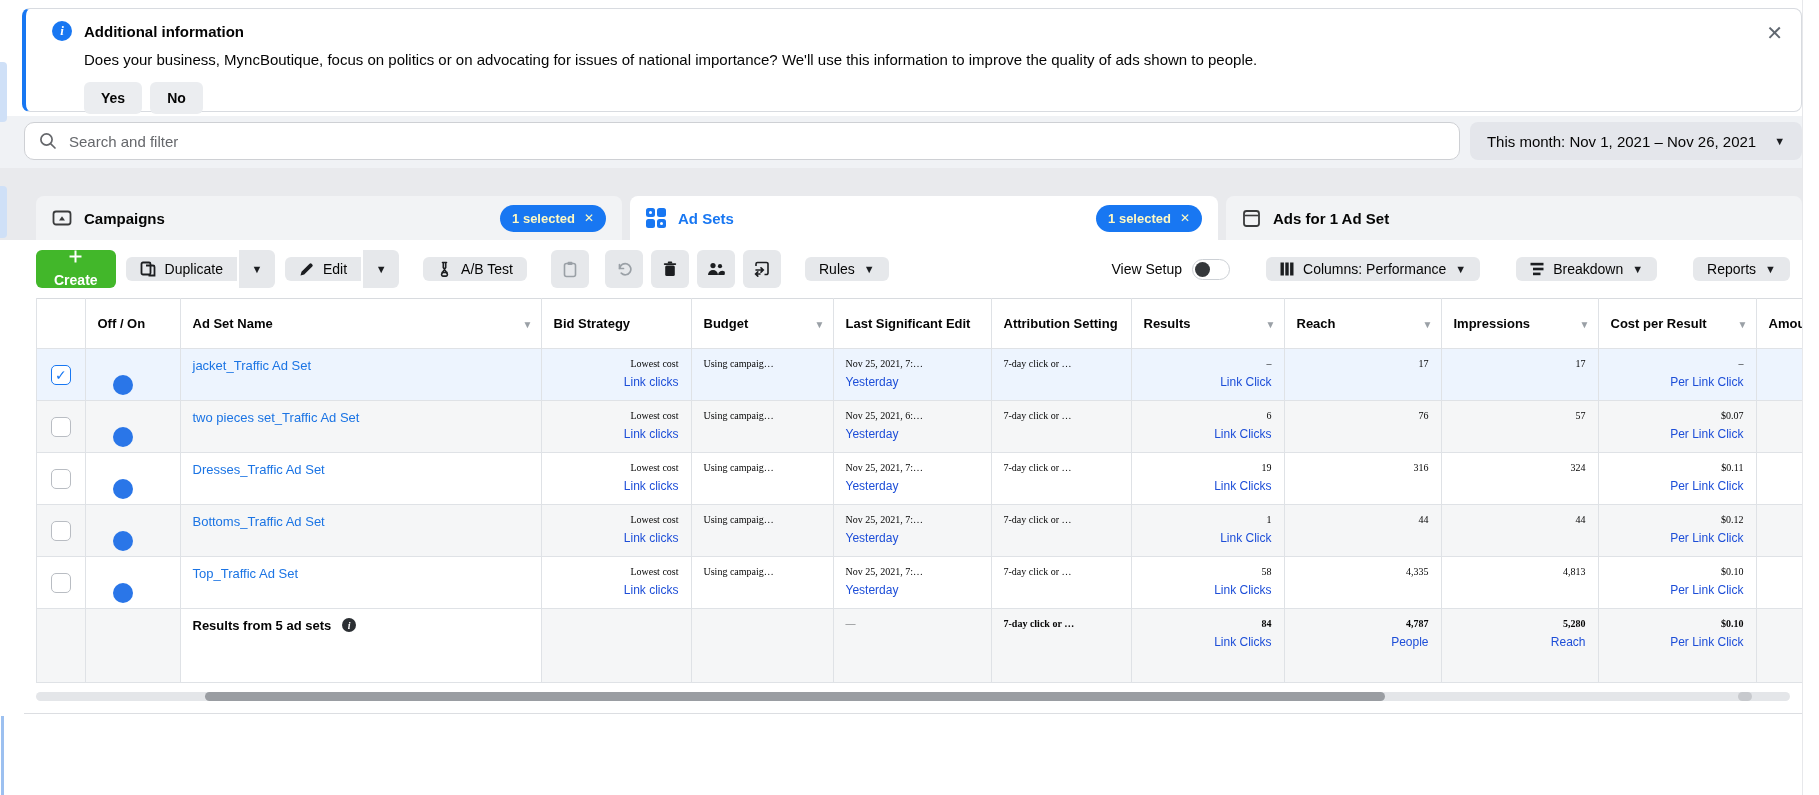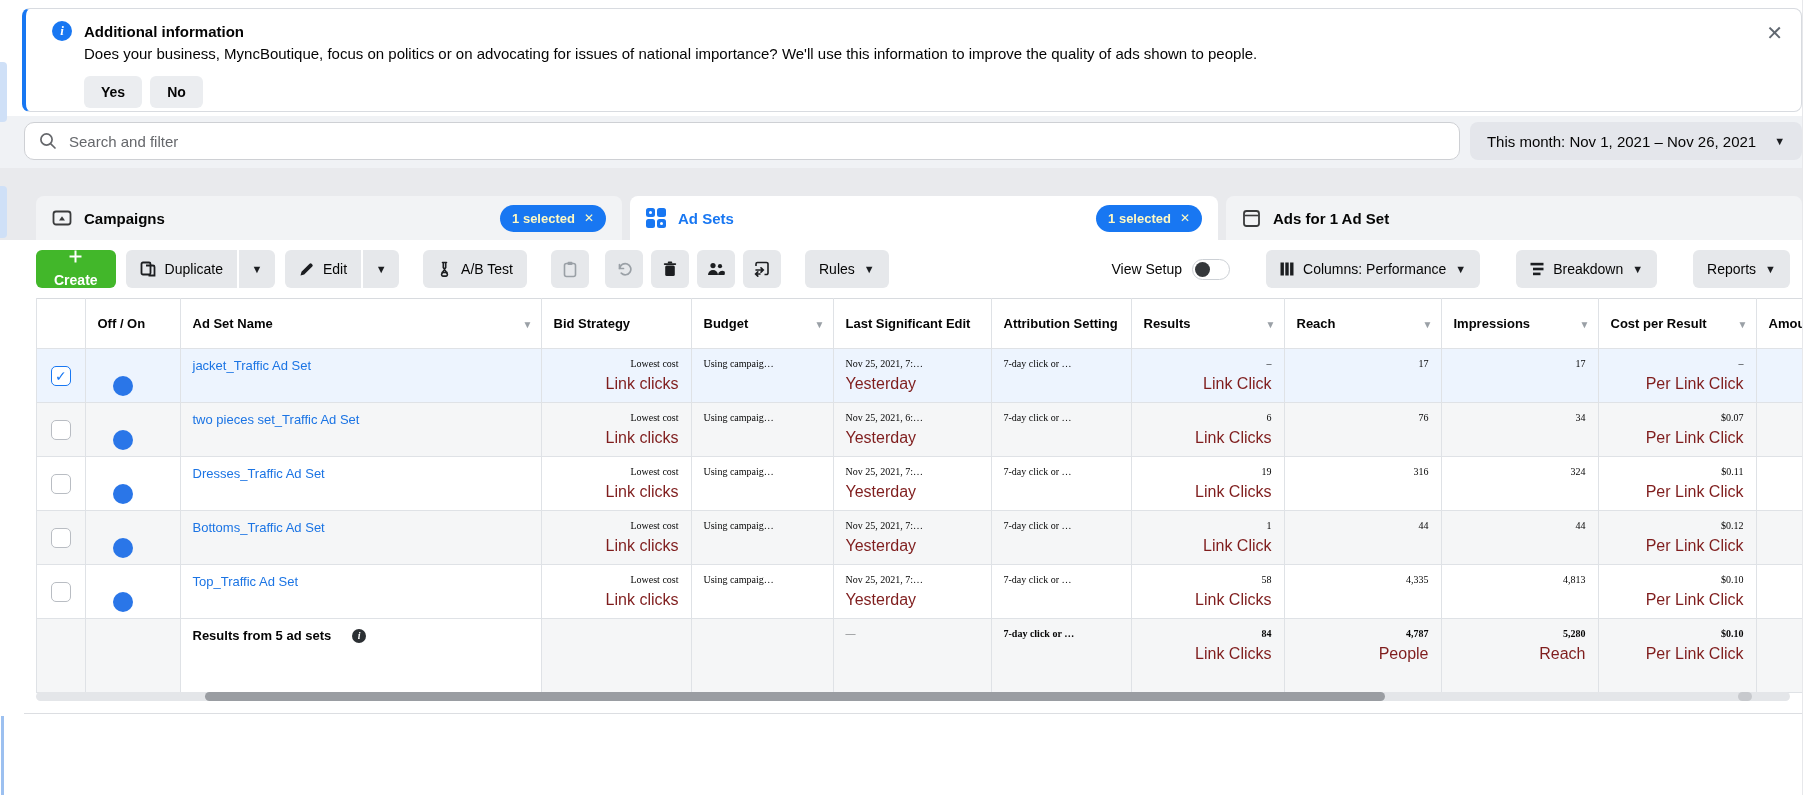--- a/index.html
+++ b/index.html
@@ -25,7 +25,7 @@
     font-size:13px; font-weight:700; display:flex; align-items:center; justify-content:center; font-family:"Liberation Serif",serif; font-style:italic; }
   .banner-title { font-size:15px; font-weight:700; }
   .banner-close { position:absolute; top:10px; right:14px; font-size:20px; color:#606770; cursor:pointer; line-height:1; padding:4px; }
-  .banner-msg { margin:4px 0 0 32px; font-size:15px; }
+  .banner-msg { margin:10px 0 0 32px; font-size:15px; }
   .banner-btns { margin:14px 0 0 32px; display:flex; gap:8px; }
   .soft-btn { background:#ebedf0; border-radius:6px; font-size:14px; font-weight:600; padding:8px 17px; cursor:pointer; }
 

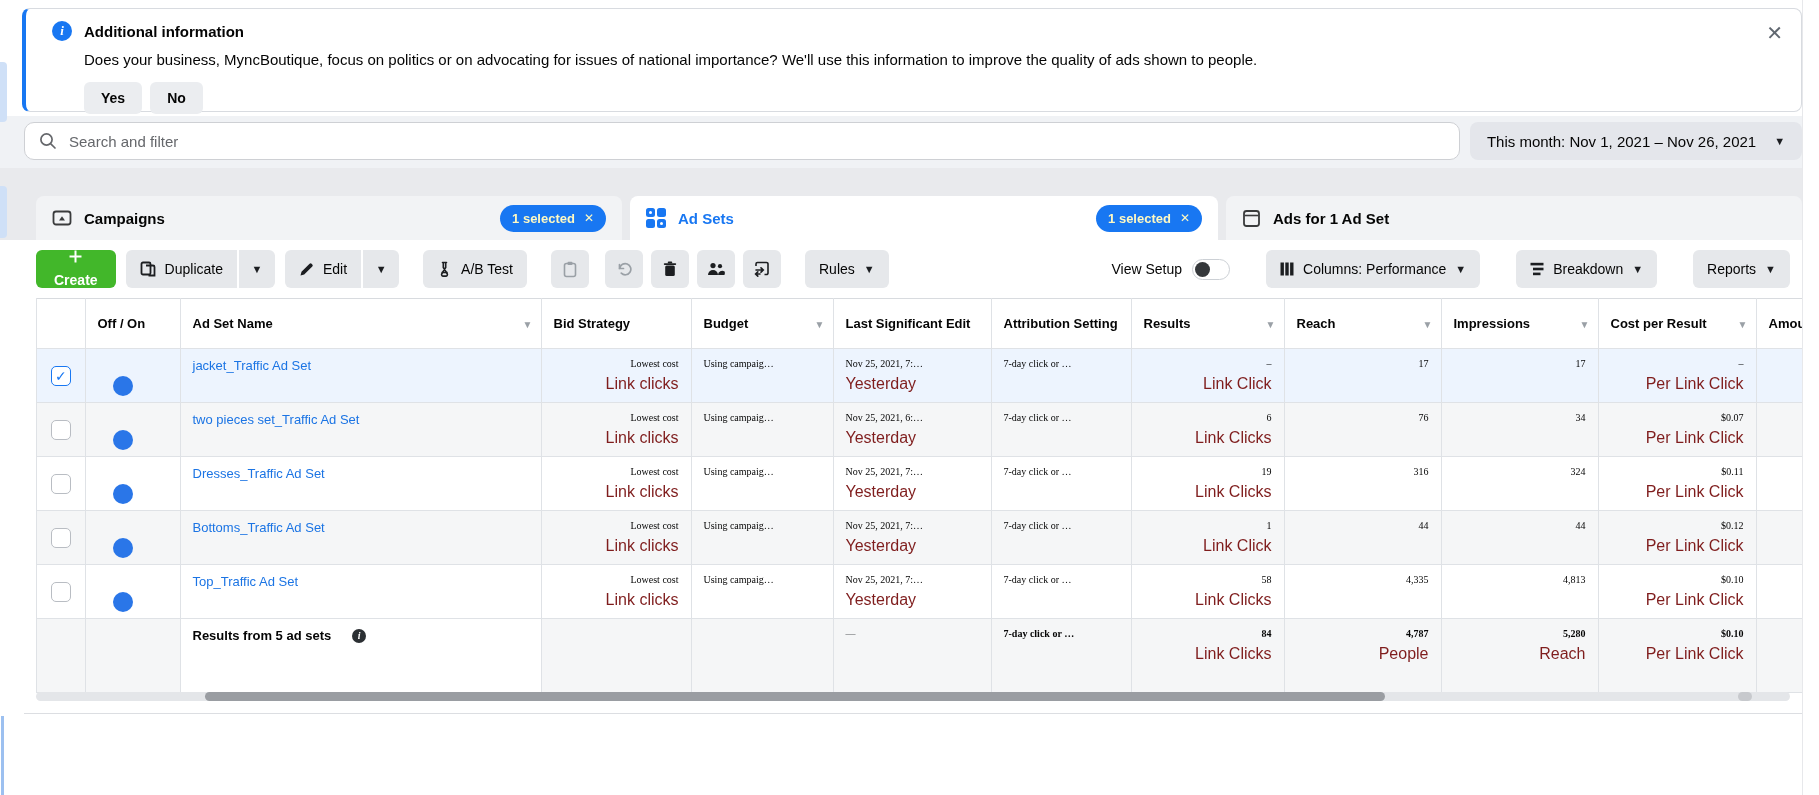--- a/index.html
+++ b/index.html
@@ -61,7 +61,7 @@
 
   
   #toolbar { position:absolute; top:10px; left:12px; right:12px; height:38px; display:flex; align-items:center; }
-  .tb-btn { height:38px; background:#e6e8eb; border-radius:6px; display:flex; align-items:center; gap:9px;
+  .tb-btn { height:24px; background:#e6e8eb; border-radius:6px; display:flex; align-items:center; gap:9px;
     padding:12px 14px; font-size:14px; font-weight:500; cursor:pointer; white-space:nowrap; }
   .tb-btn.seg-main { border-radius:6px 0 0 6px; }
   .tb-seg-caret { height:38px; width:36px; background:#e6e8eb; border-radius:0 6px 6px 0; margin-left:2px;

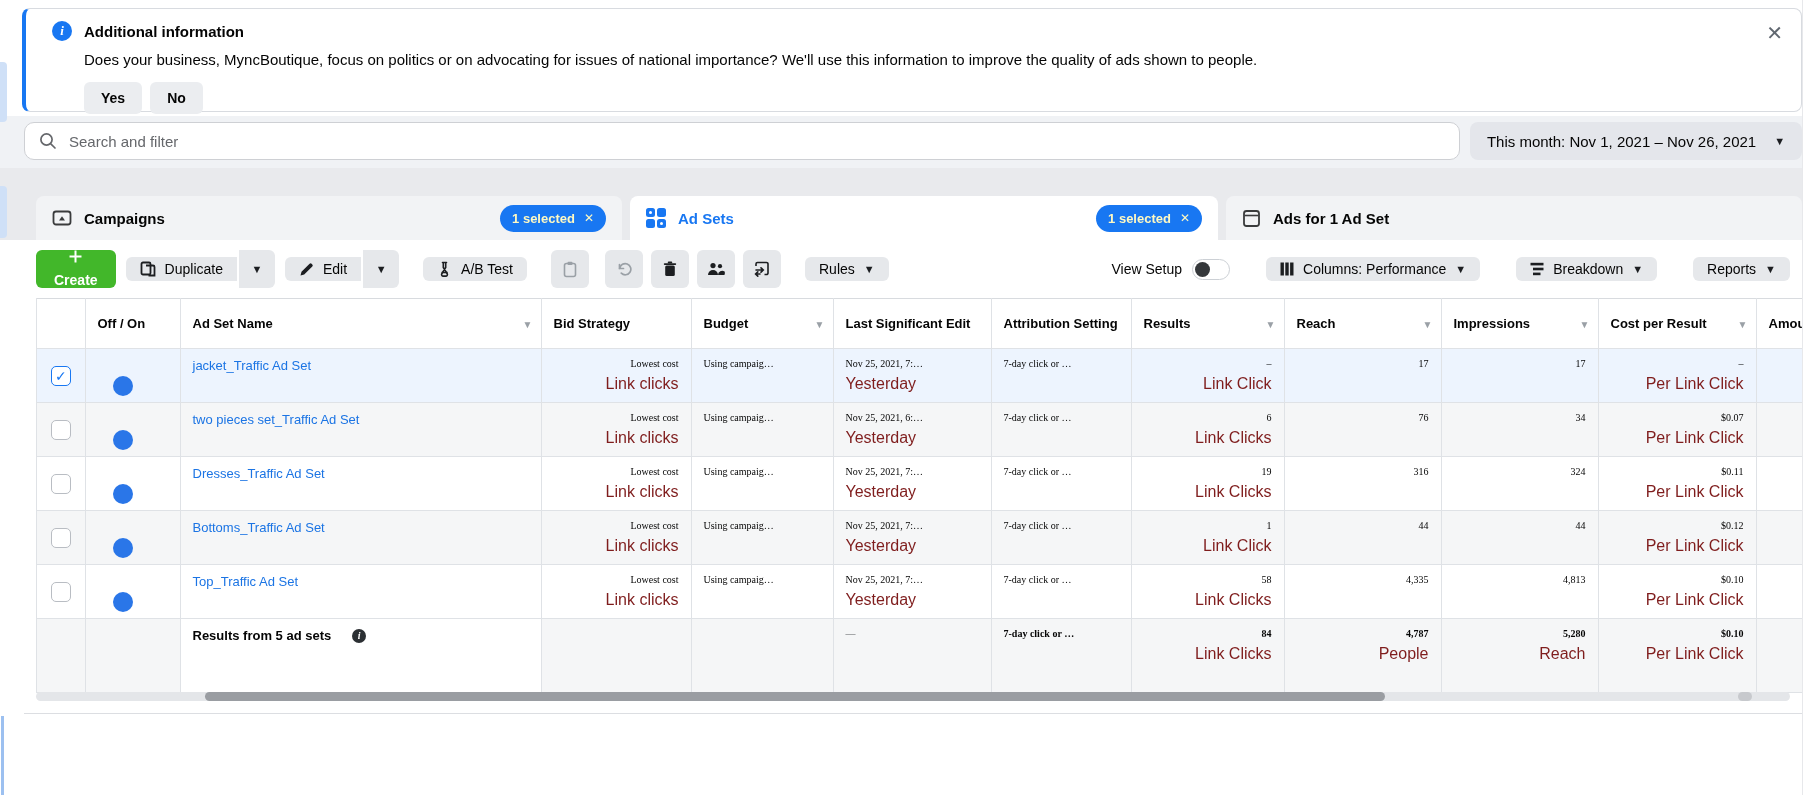--- a/index.html
+++ b/index.html
@@ -90,7 +90,7 @@
   tr.r-gray td { background:#f5f6f7; }
   tr.r-white td { background:#fff; }
   .cell-main { font-size:10px;font-family:Liberation Serif, serif; }
-  .cell-sub { font-size:16px; color:#7f1d1d; margin-top:6px; }
+  .cell-sub { font-size:12px; color:#1d4ed8; margin-top:6px; }
   .al-r { text-align:right; }
   .name-link { color:#1b74e4; cursor:pointer; text-decoration:none; }
   .cb-cell, .tg-cell { vertical-align:middle !important; text-align:center; }

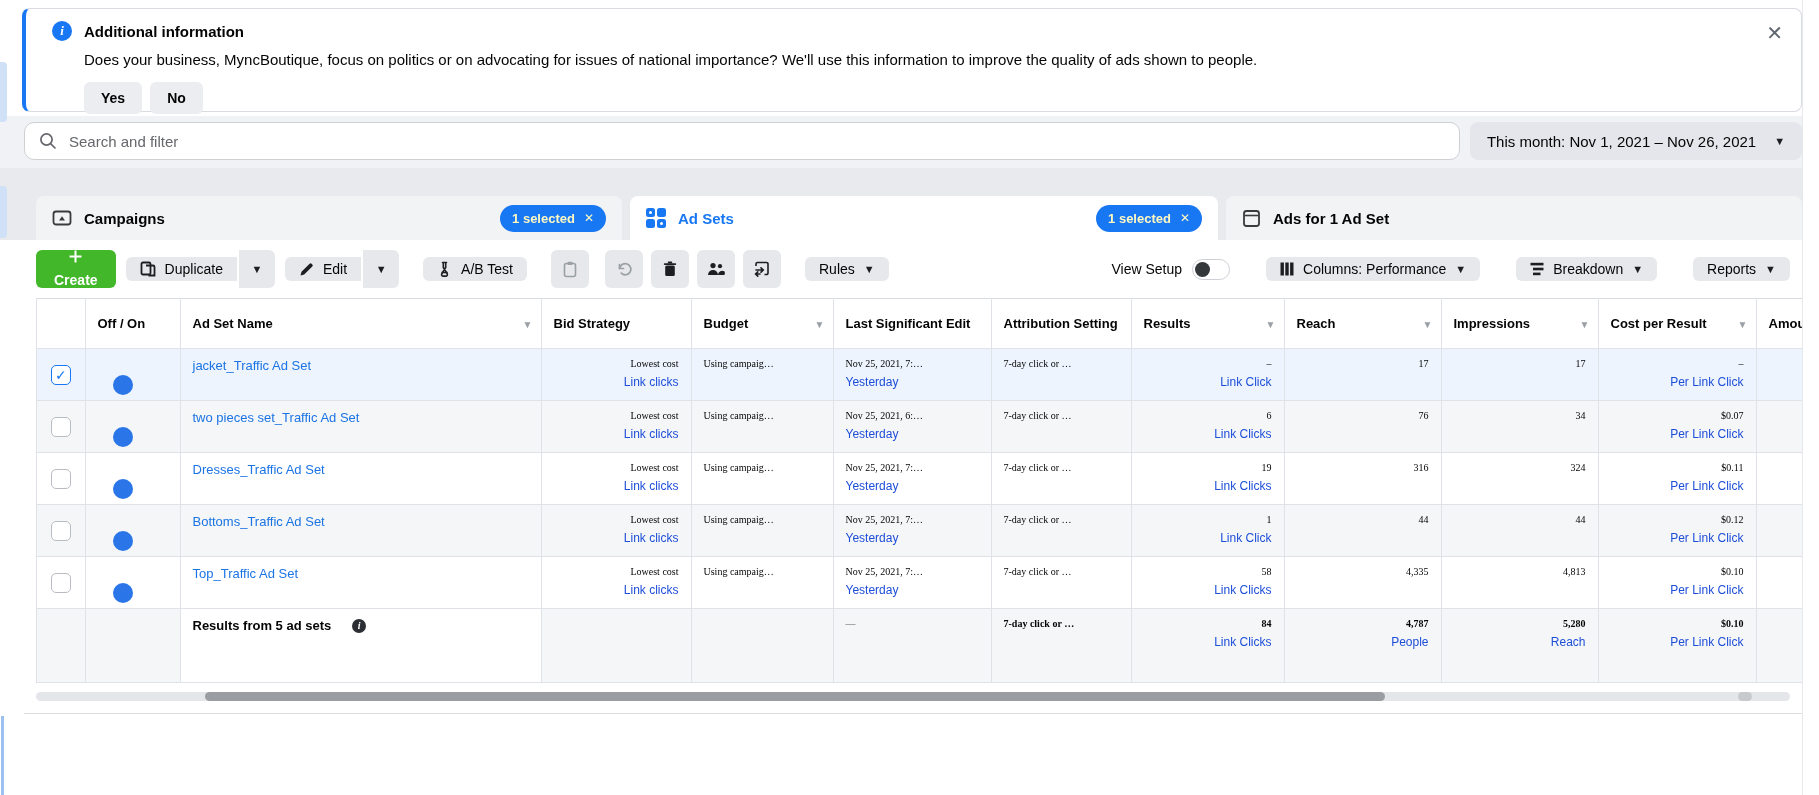--- a/index.html
+++ b/index.html
@@ -401,7 +401,7 @@
                 <div class="cell-main">76</div>
               </td>
             <td class="al-r">
-                <div class="cell-main">34</div>
+                <div class="cell-main">57</div>
               </td>
             <td class="al-r">
                 <div class="cell-main">$0.07</div>

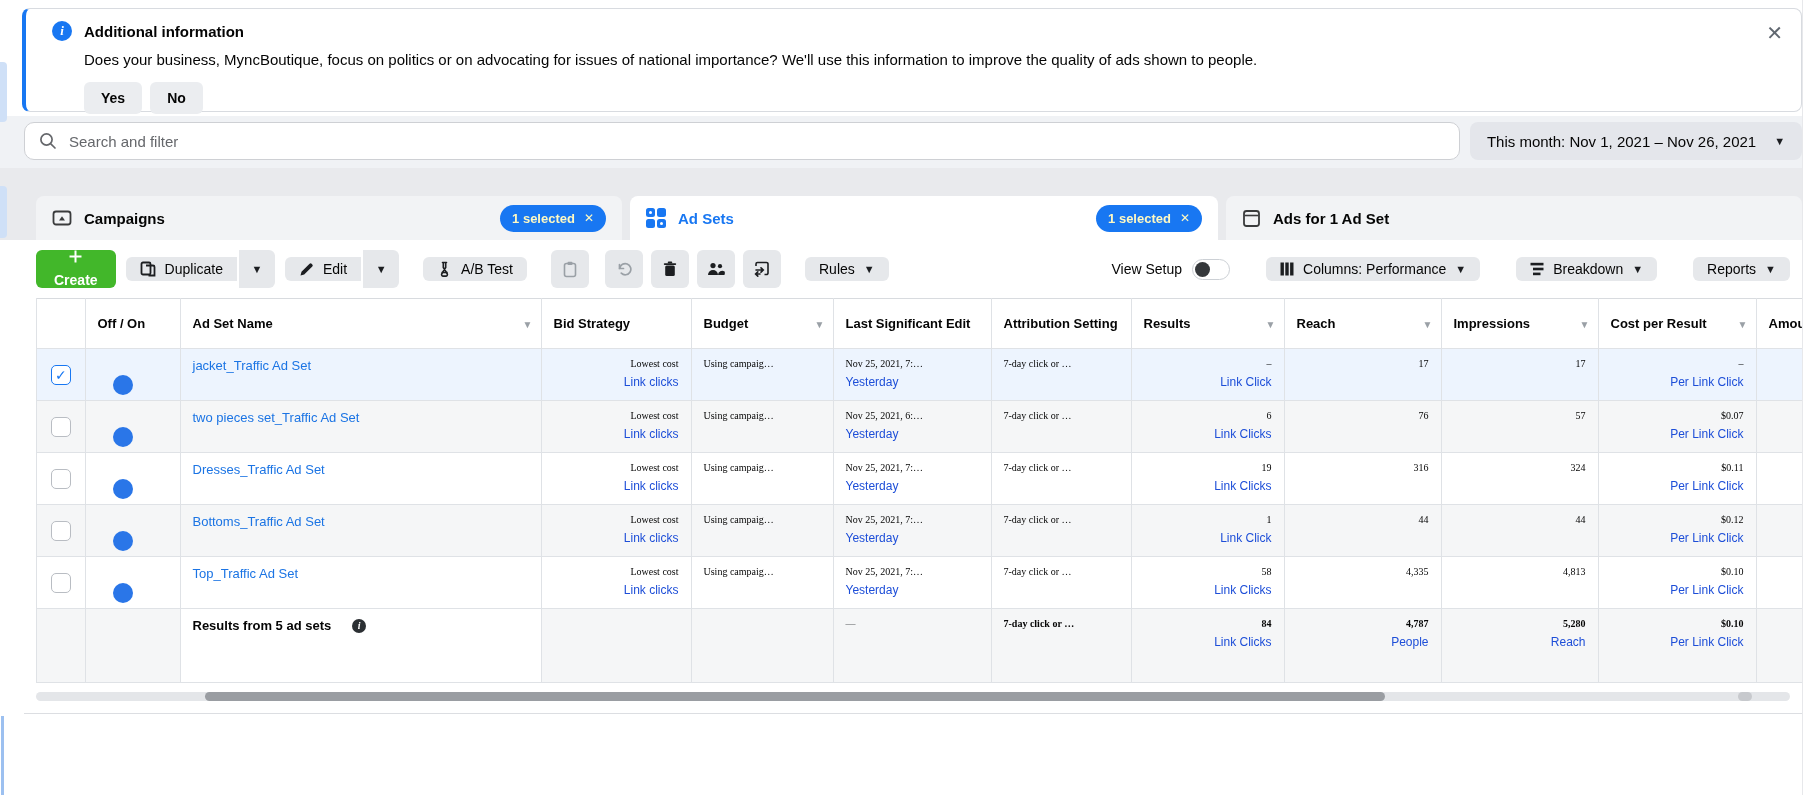--- a/index.html
+++ b/index.html
@@ -101,7 +101,7 @@
   .toggle .knob { position:absolute; right:0; top:0; width:20px; height:20px; border-radius:50%; background:#2a76e8; }
   tr.summary td { height:74px; background:#f5f6f7; }
   tr.summary td.name-cell { background:#fff; }
-  .sum-label { font-size:13px; font-weight:700; display:flex; align-items:center; gap:21px; }
+  .sum-label { font-size:13px; font-weight:700; display:flex; gap:11px; }
   .sum-info { width:14px; height:14px; border-radius:50%; background:#2b2f33; color:#fff; font-size:10px; font-weight:700;
     display:inline-flex; align-items:center; justify-content:center; font-family:"Liberation Serif",serif; font-style:italic; cursor:pointer; }
   .bold { font-weight:700; }

